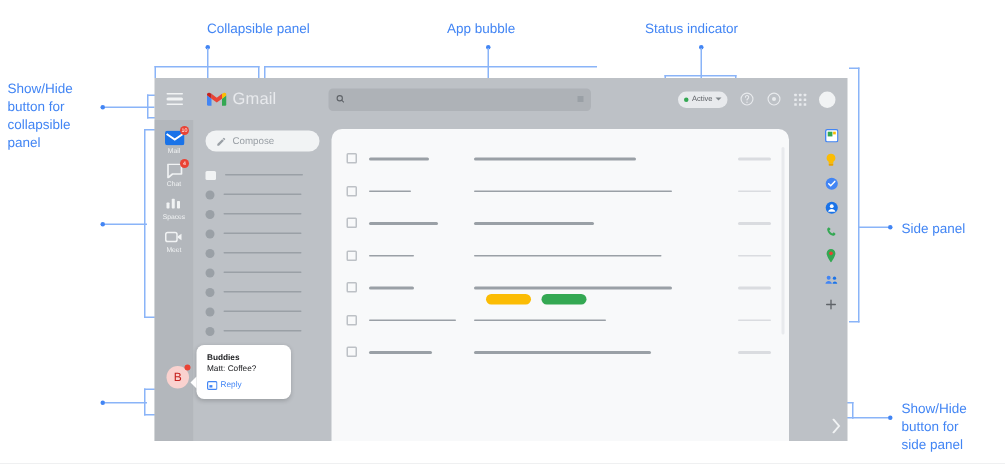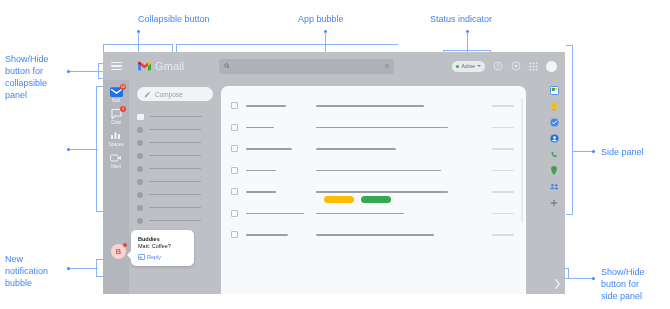--- a/index.html
+++ b/index.html
@@ -240,7 +240,7 @@
 
 <div id="stage">
 
-  <div class="anno-label" style="left:138px; top:13px;">Collapsible button</div>
+  <div class="anno-label" style="left:138px; top:13px;">Collapsible panel</div>
   <div class="anno-dot" style="left:137px; top:30px;"></div>
   <div class="anno-line v" style="left:138px; top:32px; height:20px;"></div>
   <div class="bracket top" style="left:103px; top:44px; width:70px; height:8px;"></div>

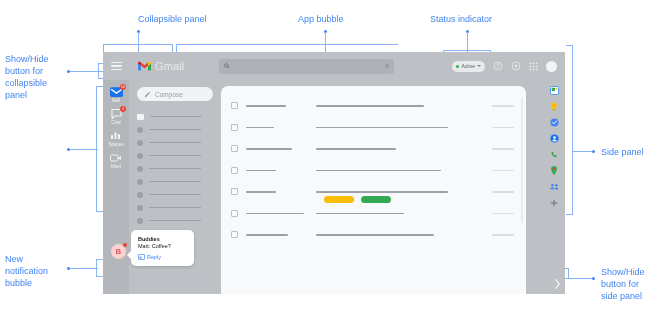--- a/index.html
+++ b/index.html
@@ -268,9 +268,6 @@
   <div class="anno-line h" style="left:70px; top:149px; width:28px;"></div>
   <div class="bracket left" style="left:96px; top:86px; width:8px; height:126px;"></div>
 
-  <div class="anno-label" style="left:5px; top:253px;">New
-notification
-bubble</div>
   <div class="anno-dot" style="left:67px; top:267px;"></div>
   <div class="anno-line h" style="left:70px; top:268px; width:28px;"></div>
   <div class="bracket left" style="left:96px; top:259px; width:8px; height:18px;"></div>

